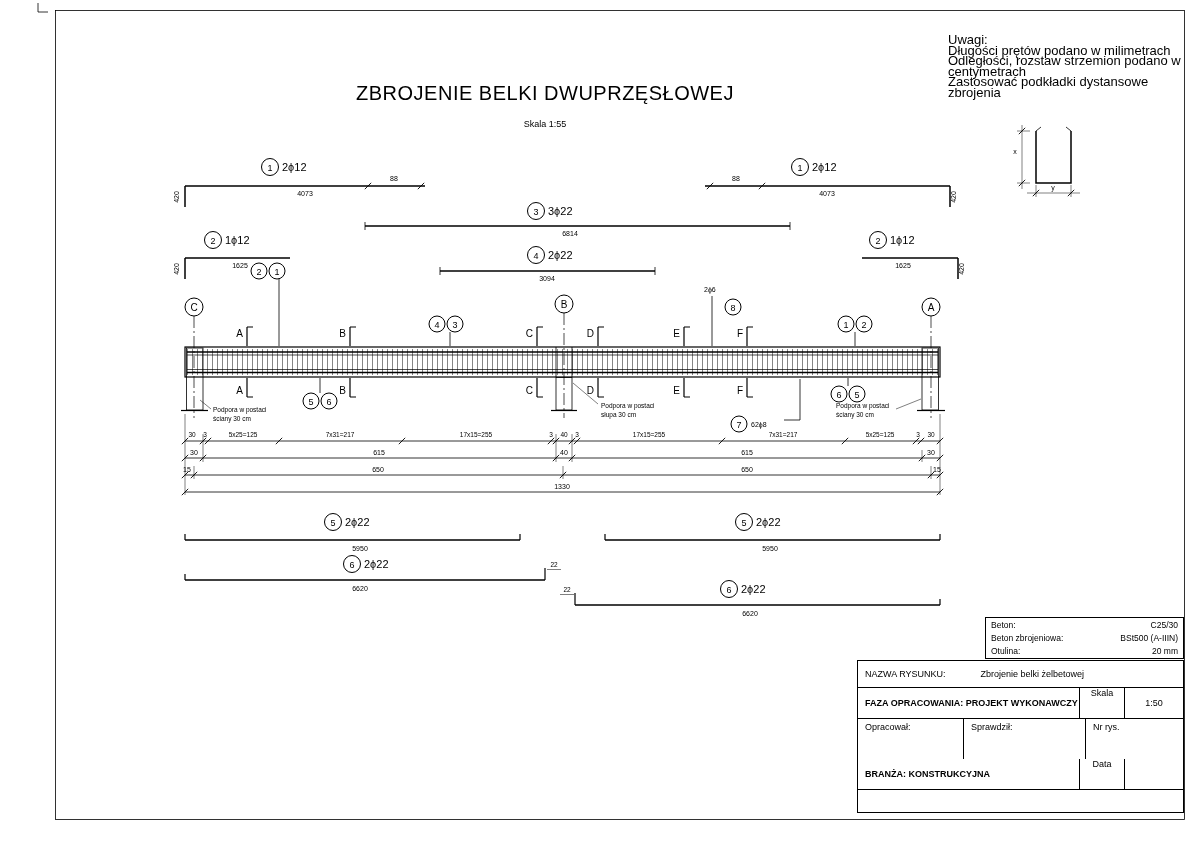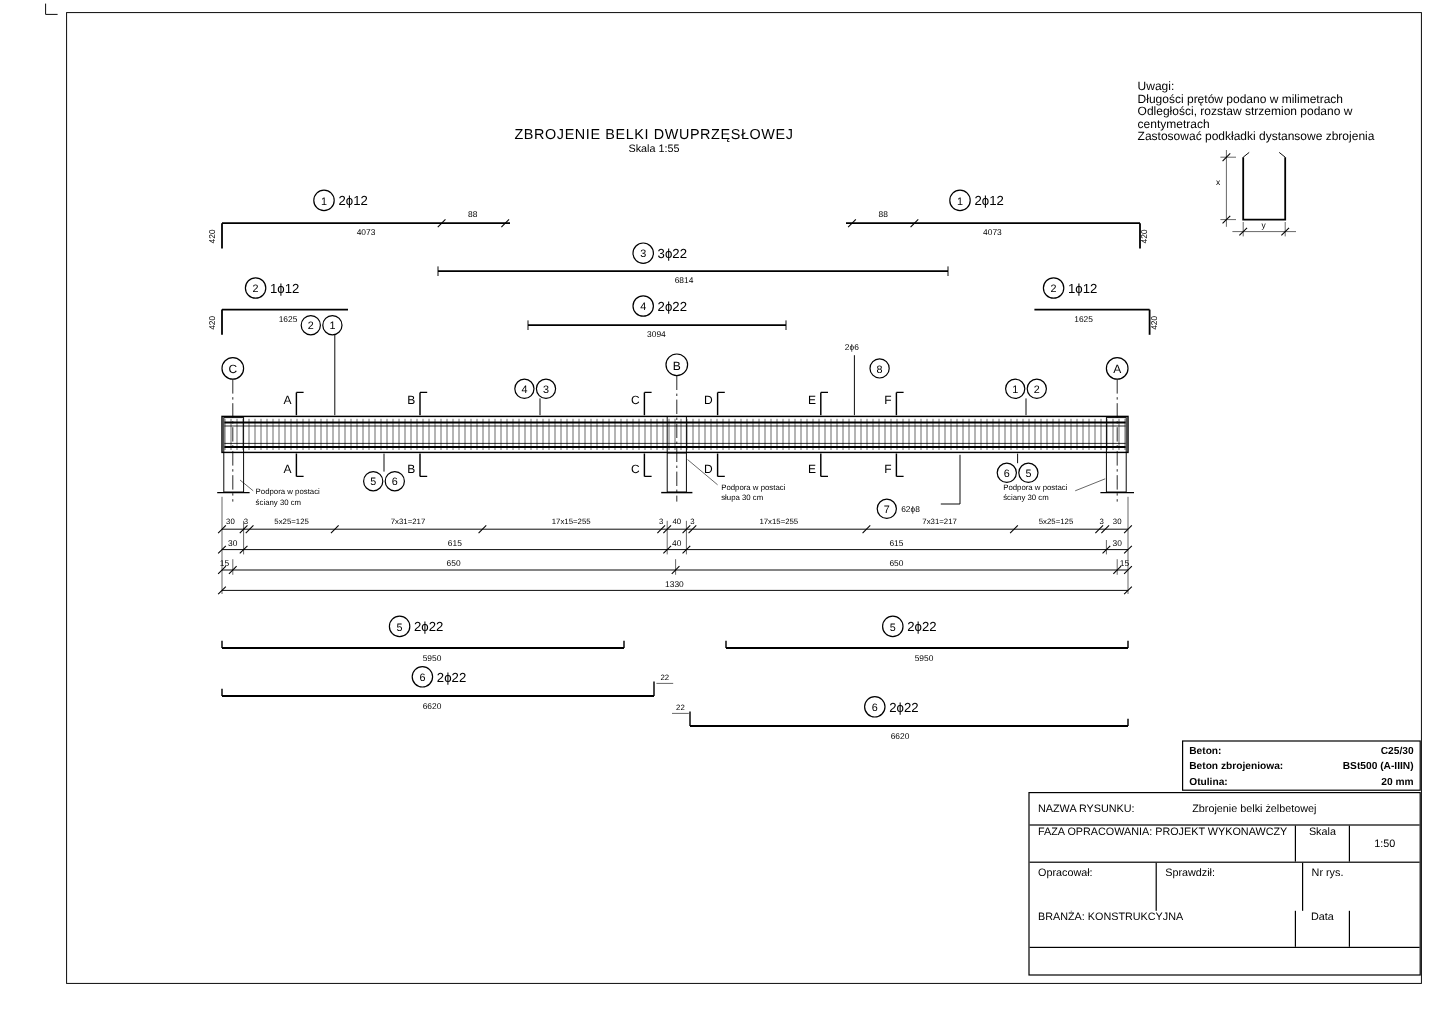--- a/index.html
+++ b/index.html
@@ -23,7 +23,7 @@
 
   .dtitle{left:345px;top:105px;width:400px;text-align:center;font-size:12px;letter-spacing:0.5px;}
   .dscale{left:345px;top:119px;width:400px;text-align:center;font-size:9px;}
-  .uwagi{left:948px;top:35px;width:236px;font-size:10px;line-height:10.5px;margin-top:33px;}
+  .uwagi{left:948px;top:35px;width:236px;font-size:13px;line-height:10.5px;}
 
   .mbox{left:985px;top:617px;width:199px;height:42px;border:1px solid #000;box-sizing:border-box;
         font-size:8.5px;display:flex;flex-direction:column;justify-content:space-around;padding:1px 0;}

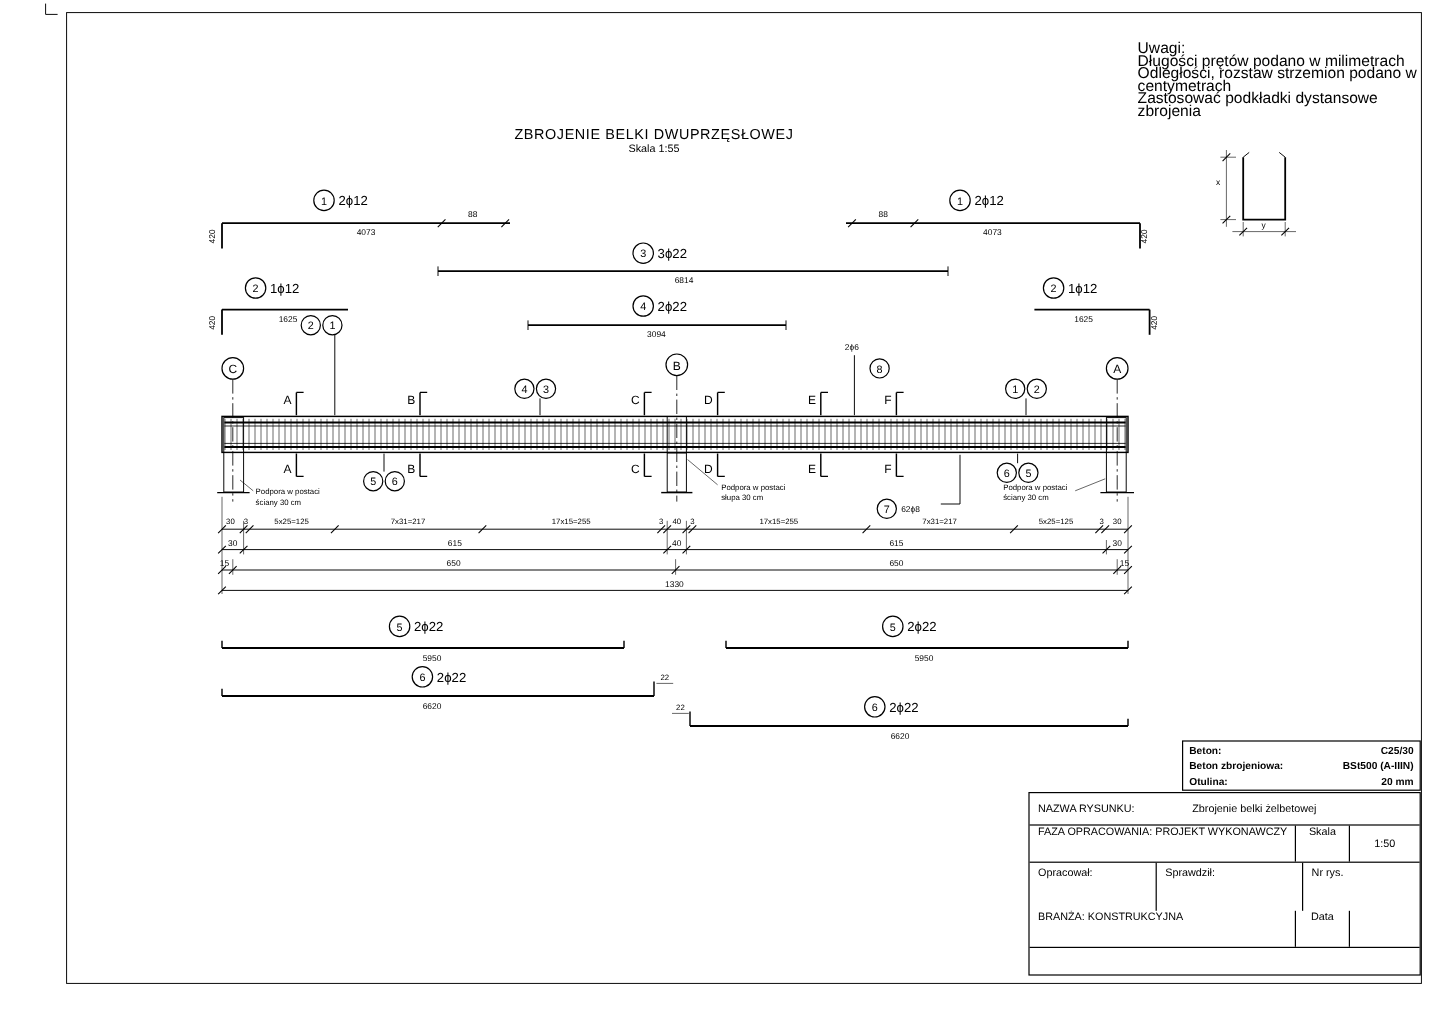--- a/index.html
+++ b/index.html
@@ -21,7 +21,7 @@
   .axisln{stroke:#000;stroke-width:0.7;stroke-dasharray:12 3 2 3;fill:none}
   .bub{fill:#fff;stroke:#000;stroke-width:1}
 
-  .dtitle{left:345px;top:105px;width:400px;text-align:center;font-size:12px;letter-spacing:0.5px;}
+  .dtitle{left:345px;top:82px;width:400px;text-align:center;font-size:20px;letter-spacing:0.5px;}
   .dscale{left:345px;top:119px;width:400px;text-align:center;font-size:9px;}
   .uwagi{left:948px;top:35px;width:236px;font-size:13px;line-height:10.5px;}
 

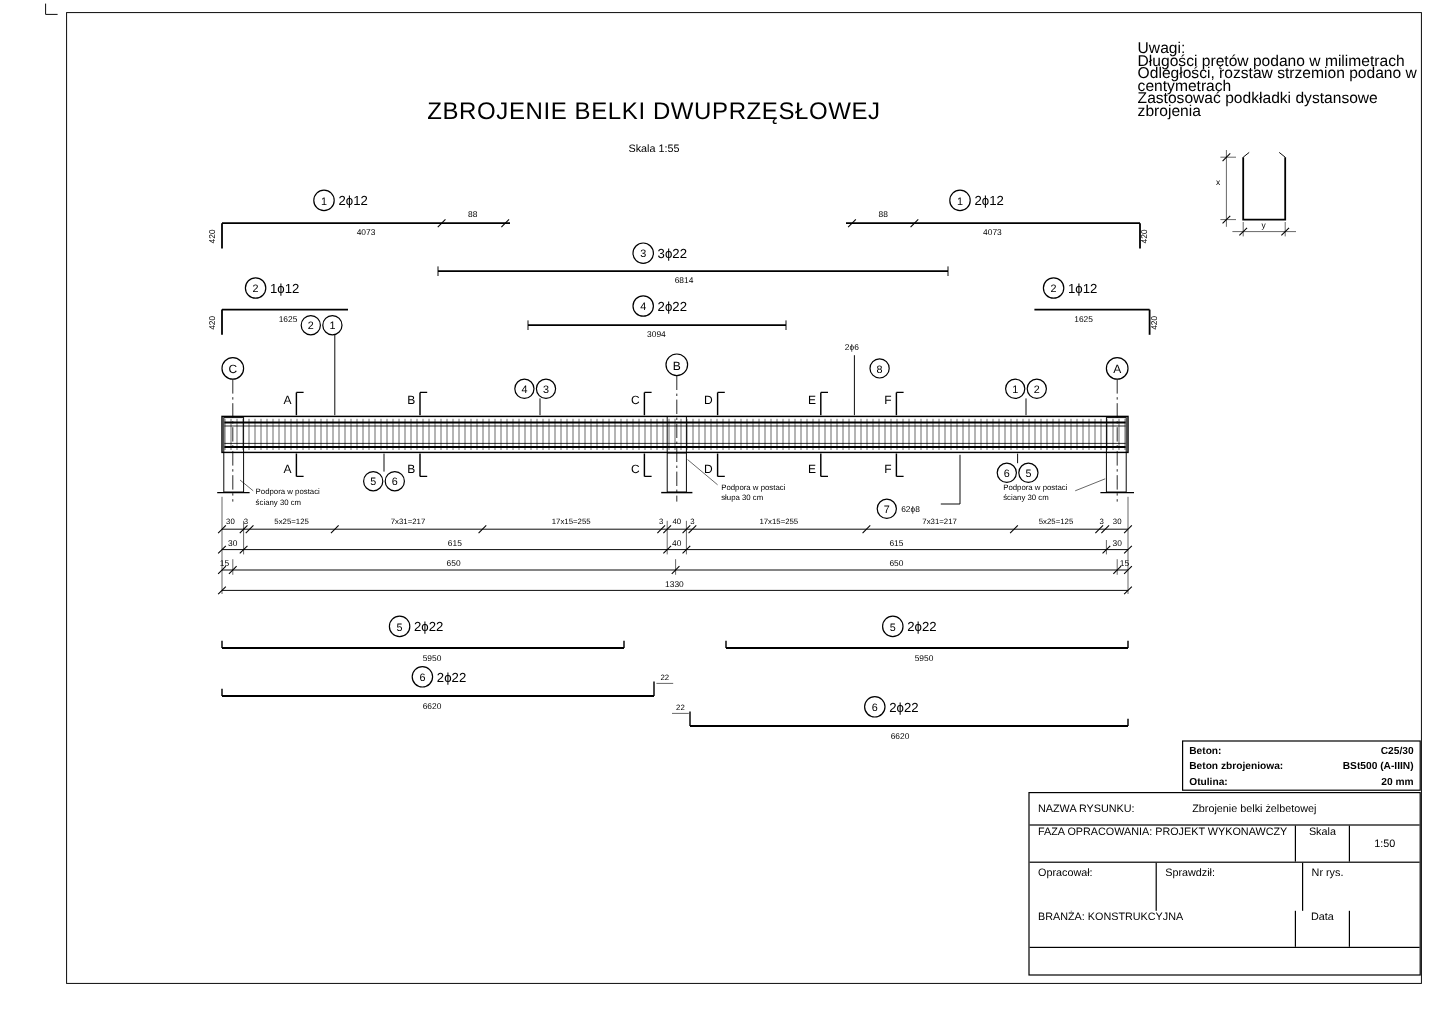--- a/index.html
+++ b/index.html
@@ -27,7 +27,7 @@
 
   .mbox{left:985px;top:617px;width:199px;height:42px;border:1px solid #000;box-sizing:border-box;
         font-size:8.5px;display:flex;flex-direction:column;justify-content:space-around;padding:1px 0;}
-  .mrow{display:flex;justify-content:space-between;padding:0 5px;font-weight:bold;}
+  .mrow{display:flex;justify-content:space-between;padding:0 5px;}
 
   .tblock{left:857px;top:660px;width:327px;height:153px;border:1px solid #000;box-sizing:border-box;font-size:9px;}
   .tb-row{border-bottom:1px solid #000;box-sizing:border-box;display:flex;align-items:center;}

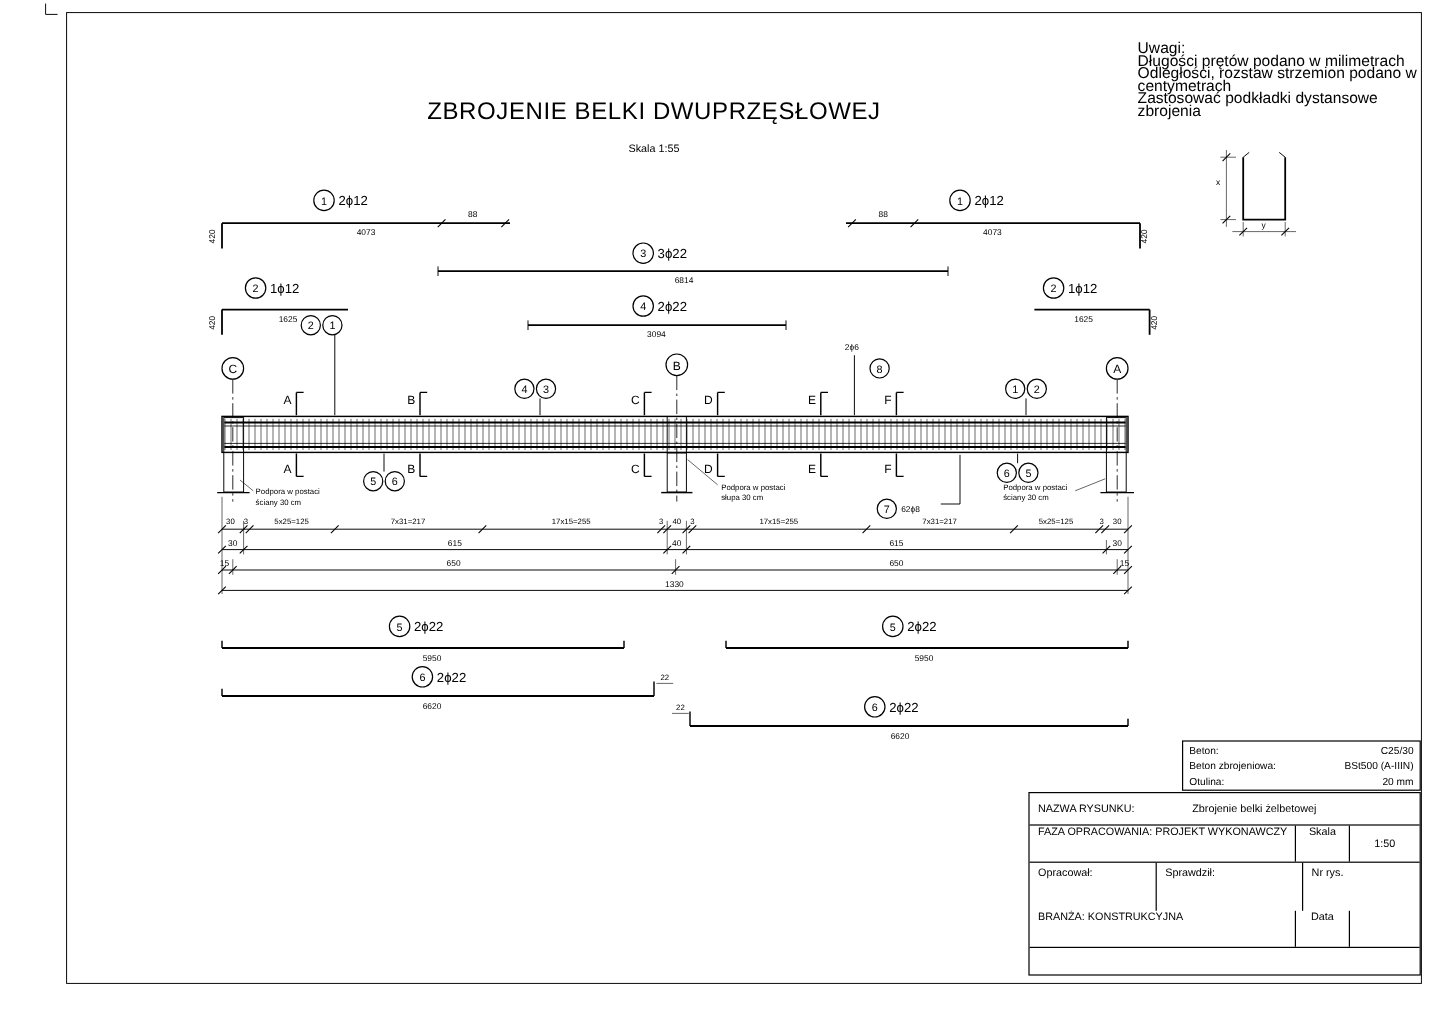--- a/index.html
+++ b/index.html
@@ -33,7 +33,7 @@
   .tb-row{border-bottom:1px solid #000;box-sizing:border-box;display:flex;align-items:center;}
   .tb-head{height:22px;justify-content:center;font-size:9.5px;}
   .tb-name{height:27px;padding-left:7px;gap:32px;}
-  .tb-name .val{margin-left:16px;}
+  .tb-name .val{margin-left:3px;}
   .tb-3col{height:31px;padding:0;}
   .tb-3col .c1{flex:1;padding-left:7px;display:flex;align-items:flex-start;height:100%;box-sizing:border-box;border-right:1px solid #000;}
   .tb-3col .c2{width:45px;display:flex;align-items:flex-start;justify-content:center;height:100%;box-sizing:border-box;border-right:1px solid #000;}

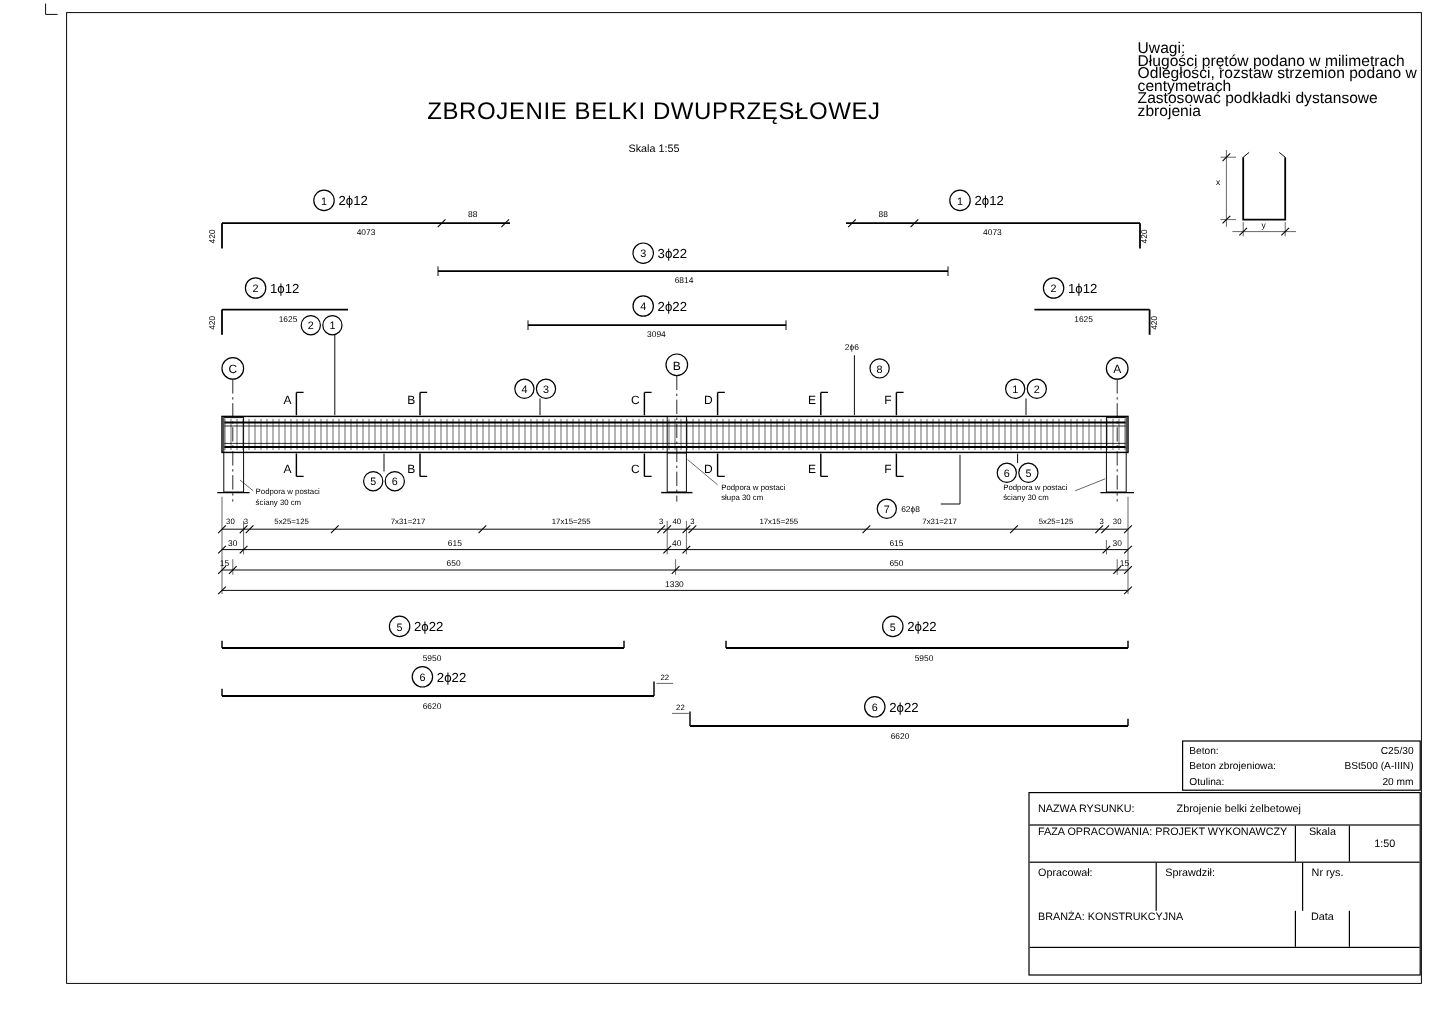--- a/index.html
+++ b/index.html
@@ -35,7 +35,7 @@
   .tb-name{height:27px;padding-left:7px;gap:32px;}
   .tb-name .val{margin-left:3px;}
   .tb-3col{height:31px;padding:0;}
-  .tb-3col .c1{flex:1;padding-left:7px;display:flex;align-items:flex-start;height:100%;box-sizing:border-box;border-right:1px solid #000;}
+  .tb-3col .c1{flex:1;padding-left:7px;display:flex;align-items:center;height:100%;box-sizing:border-box;border-right:1px solid #000;font-weight:bold;}
   .tb-3col .c2{width:45px;display:flex;align-items:flex-start;justify-content:center;height:100%;box-sizing:border-box;border-right:1px solid #000;}
   .tb-3col .c3{width:58px;display:flex;align-items:center;justify-content:center;height:100%;box-sizing:border-box;}
   .tb-sign{height:40px;border-bottom:none;align-items:stretch;}

